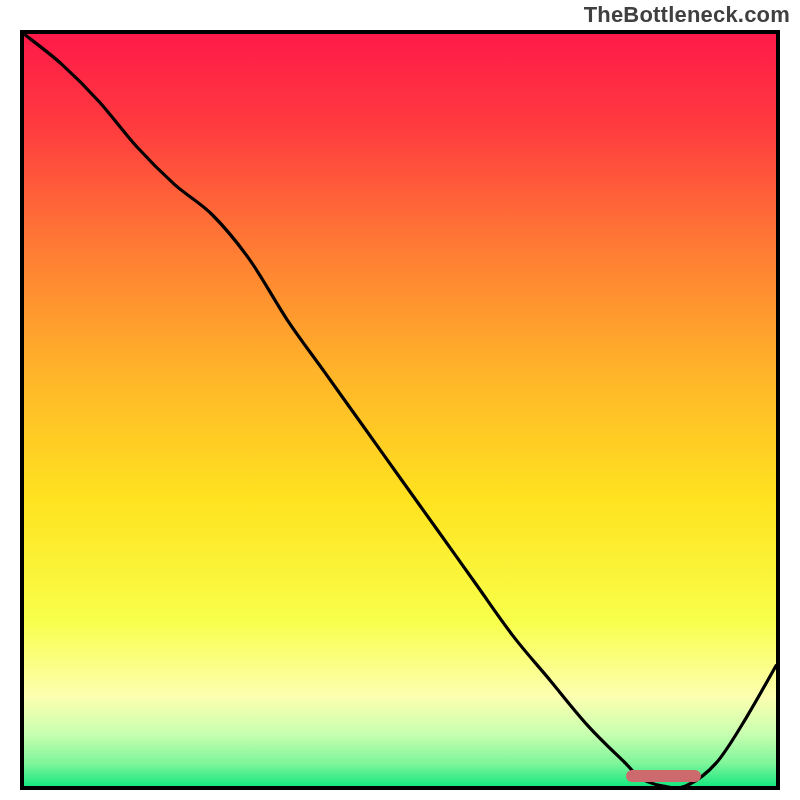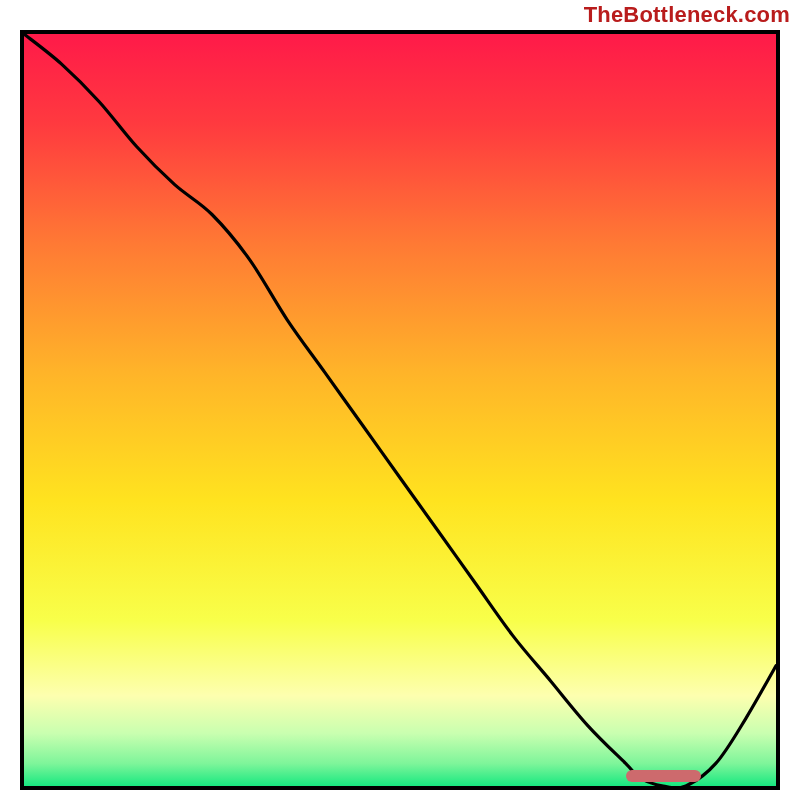--- a/index.html
+++ b/index.html
@@ -20,7 +20,7 @@
     position: absolute;
     top: 2px;
     right: 10px;
-    color: #b91c1c;
+    color: #404040;
     font-size: 22px;
     font-weight: 600;
     letter-spacing: 0.2px;

